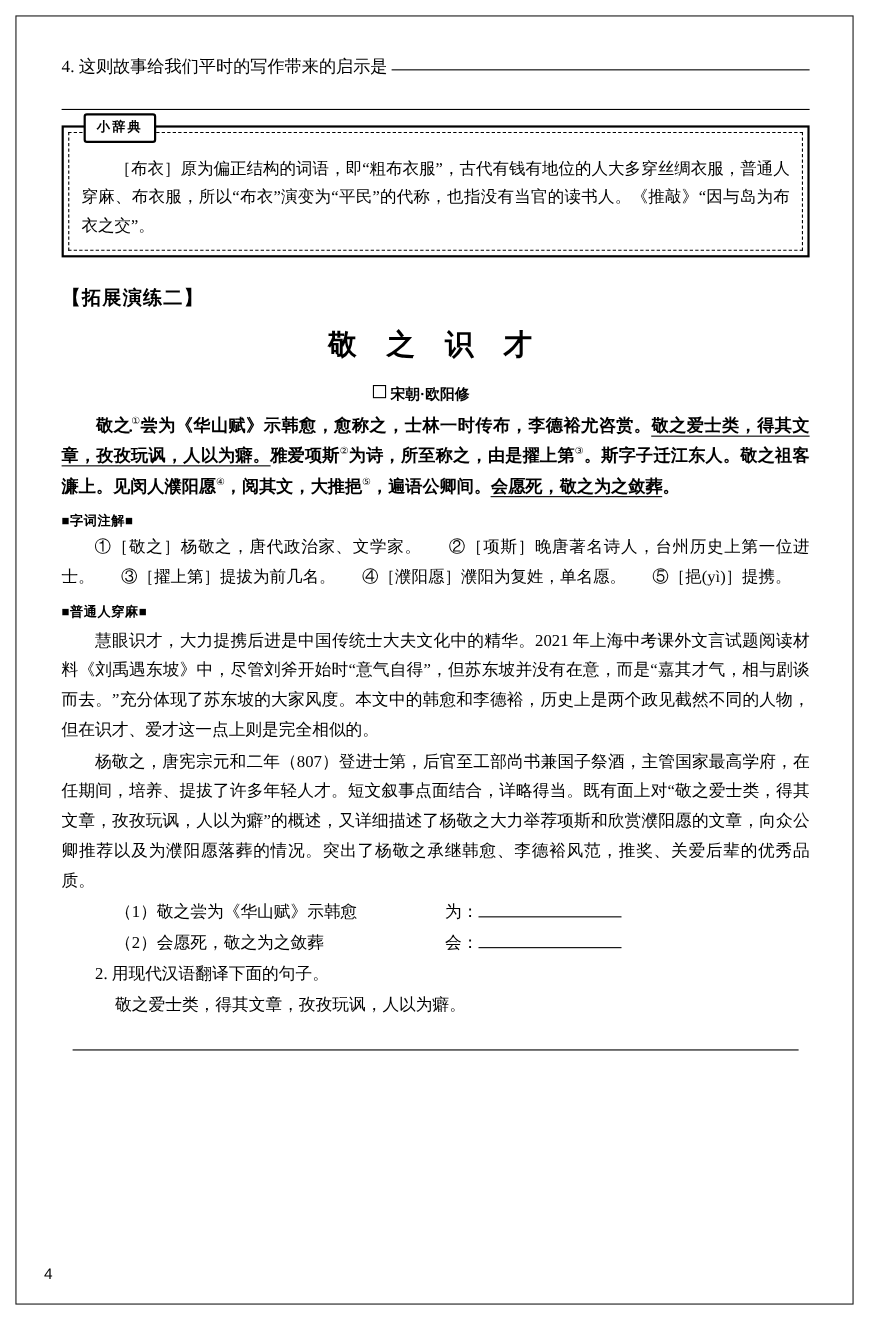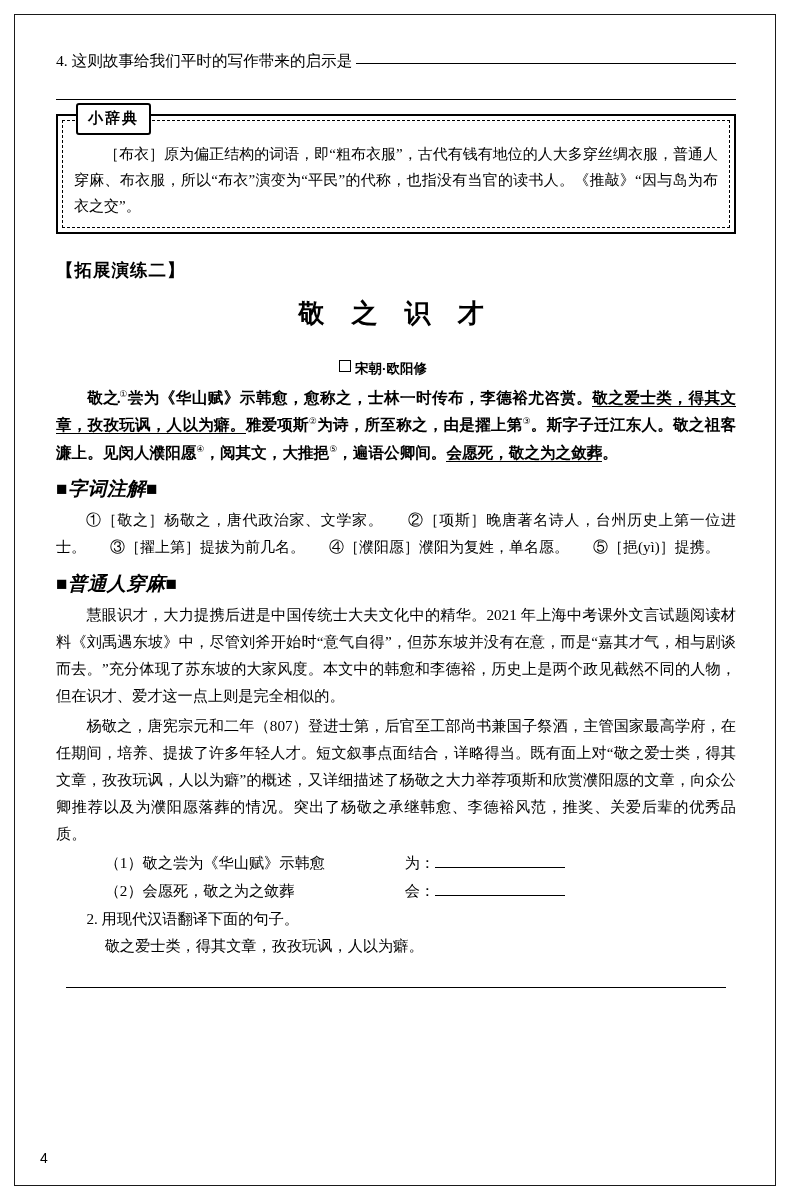--- a/index.html
+++ b/index.html
@@ -87,7 +87,7 @@
     border-radius: 3px;
     padding: 1px 10px 2px 10px;
     font-weight: bold;
-    font-size: 15px;
+    font-size: 12px;
     letter-spacing: 2px;
     font-family: "Liberation Sans", sans-serif;
   }

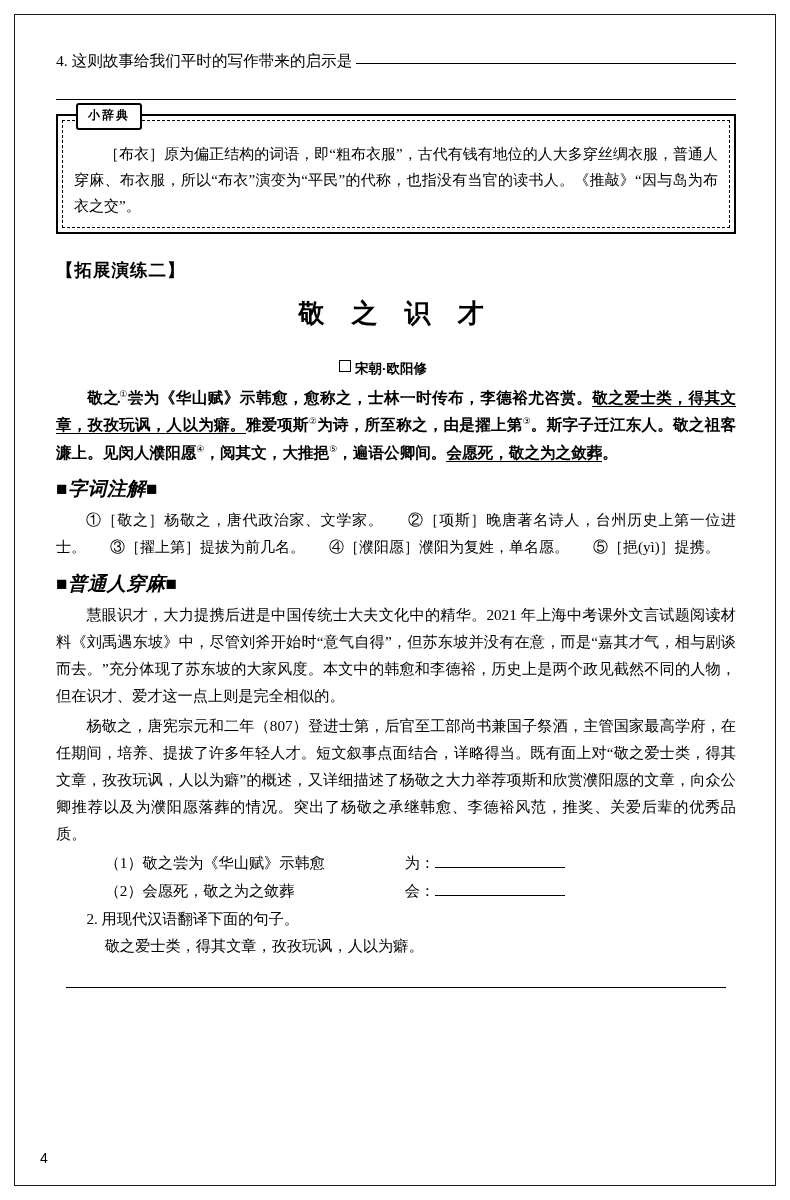--- a/index.html
+++ b/index.html
@@ -112,7 +112,7 @@
     font-size: 26px;
     font-weight: bold;
     letter-spacing: 10px;
-    margin: 8px 0 24px 0;
+    margin: 8px 0 14px 0;
     font-family: "Liberation Sans", sans-serif;
   }
   .article-byline {

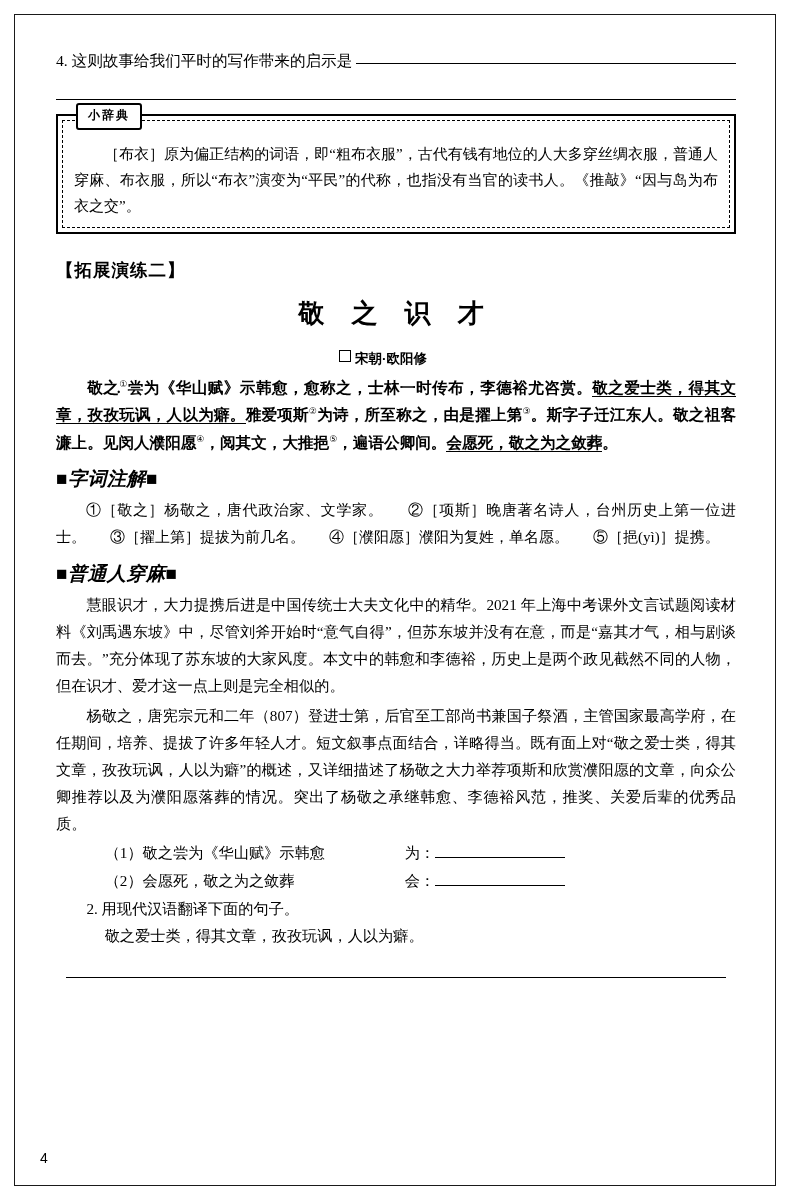--- a/index.html
+++ b/index.html
@@ -155,11 +155,10 @@
   
   .subhead {
     font-weight: bold;
-    font-size: 19px;
+    font-size: 12px;
     margin: 8px 0 2px 0;
     font-family: "Liberation Sans", sans-serif;
     letter-spacing: 0.5px;
-    font-style: italic;
   }
 
   .notes {

